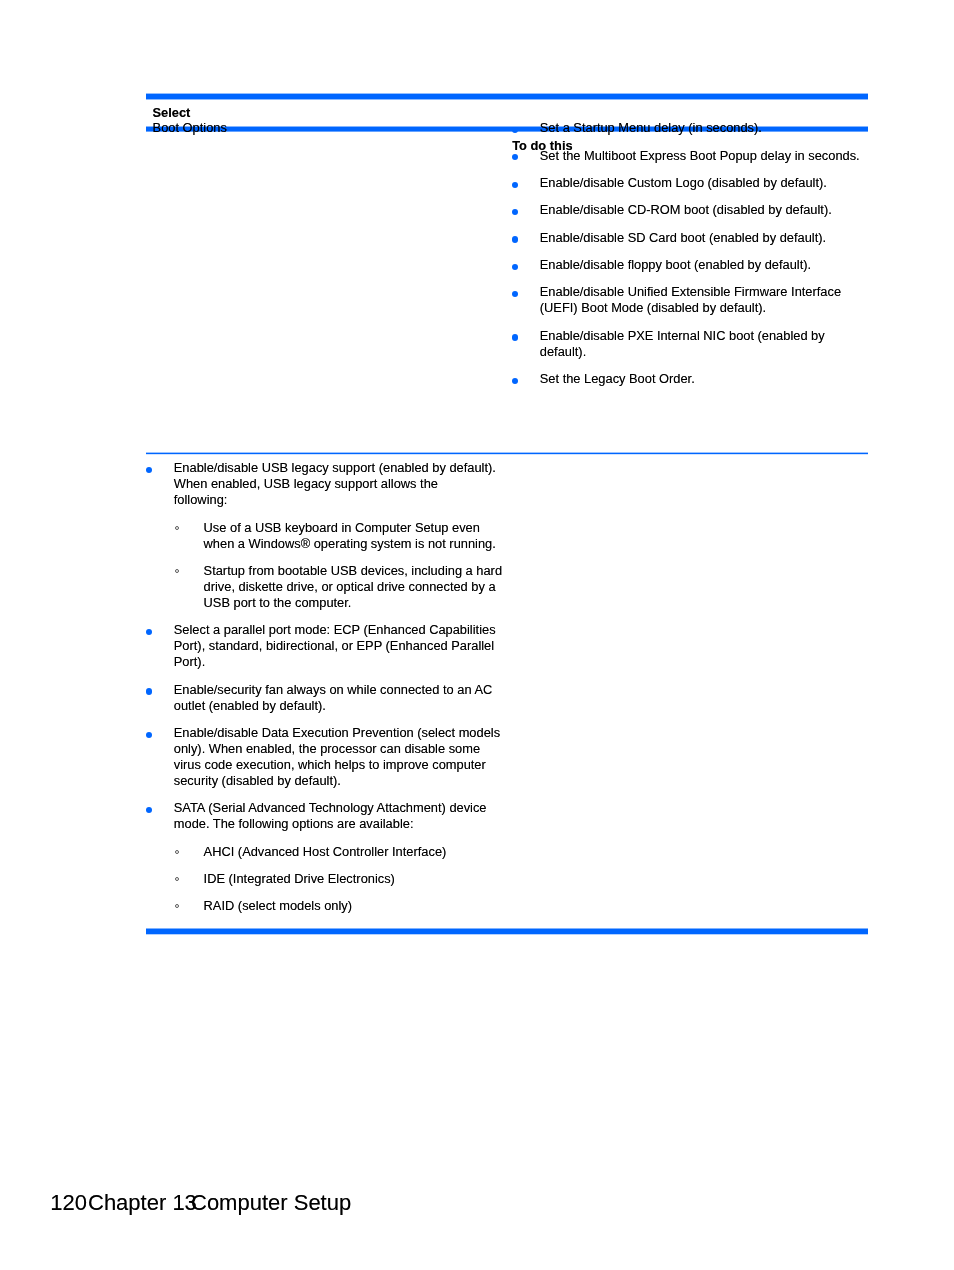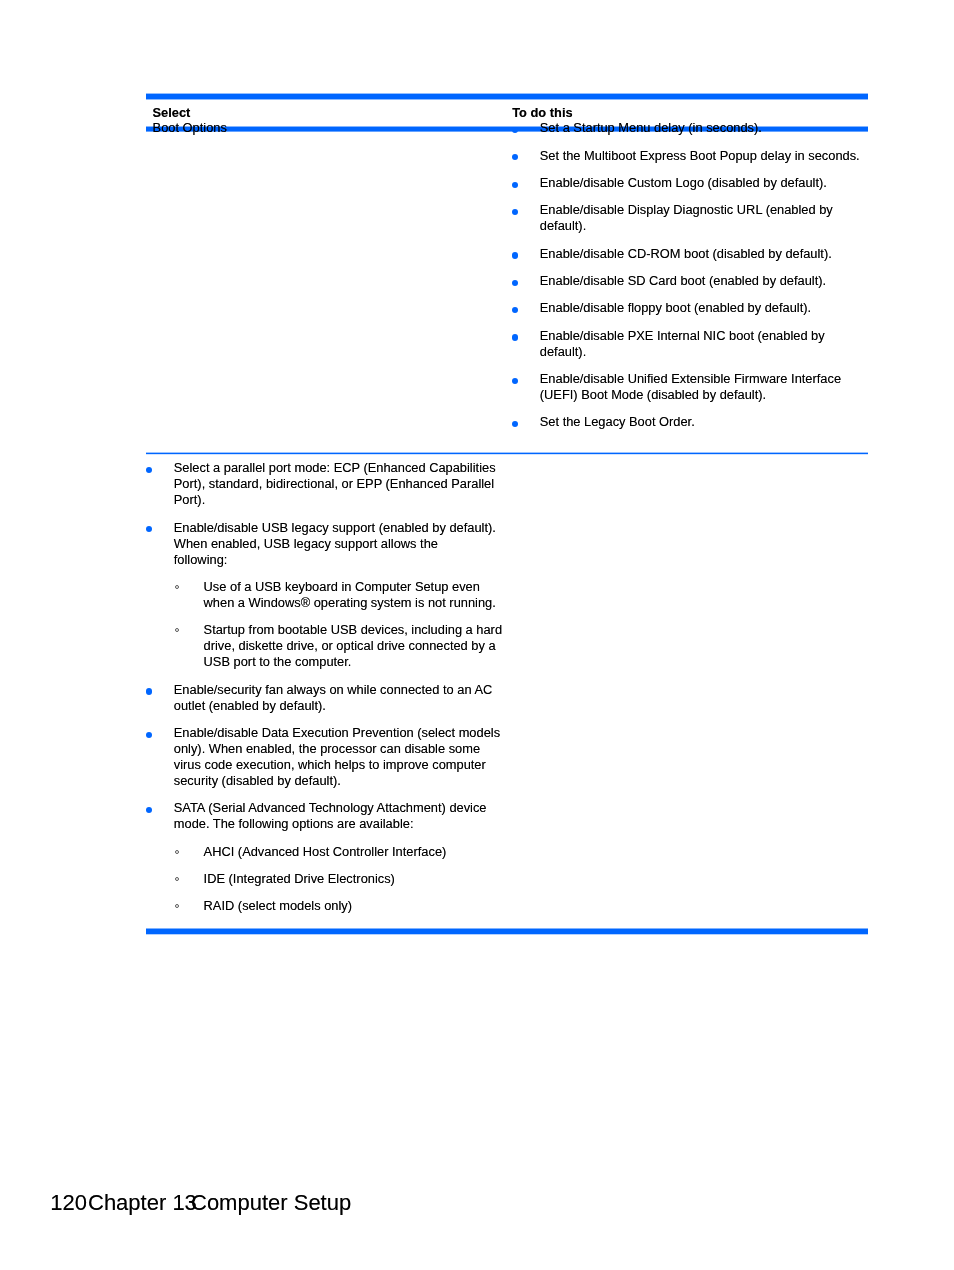--- a/index.html
+++ b/index.html
@@ -32,7 +32,7 @@
 
   .hdr { position:absolute; top:99px; left:0; display:flex; font-weight:bold; font-size:12.85px; line-height:16px; }
   .hdr .c1 { width:366px; padding:5.65px 0 0 6.55px; box-sizing:border-box;}
-  .hdr .c2 { padding:5.65px 0 0 0.2px; }
+  .hdr .c2 { padding:5.65px 0 0 0.2px;margin-top:33px; }
 
   .row { position:absolute; left:0; display:flex; }
   .row1 { top:115px;justify-content:space-between; }

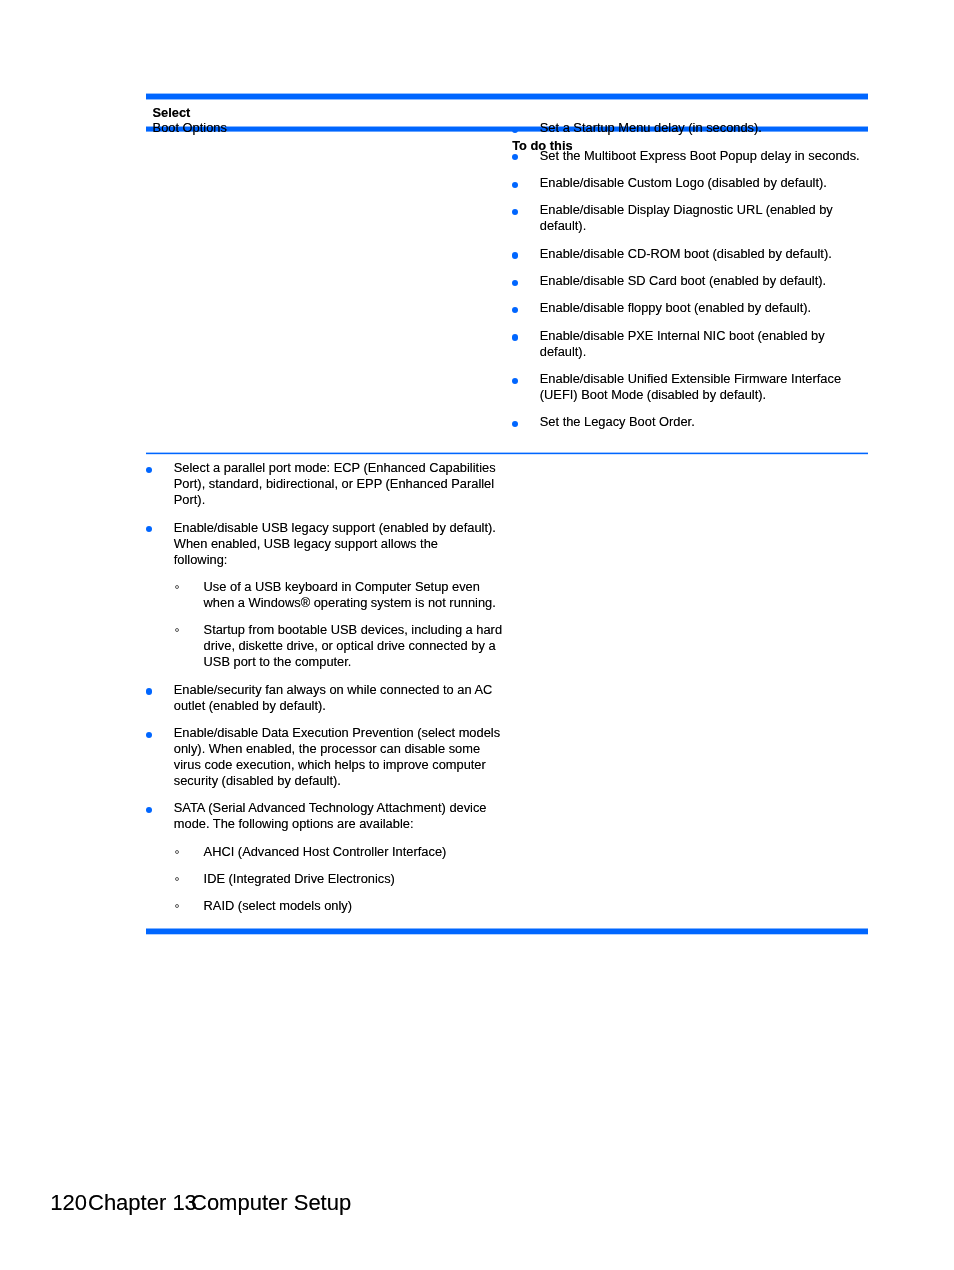--- a/index.html
+++ b/index.html
@@ -81,7 +81,6 @@
               <li><span class="bullet"></span><span>Set a Startup Menu delay (in seconds).</span></li>
               <li><span class="bullet"></span><span>Set the Multiboot Express Boot Popup delay in seconds.</span></li>
               <li><span class="bullet"></span><span>Enable/disable Custom Logo (disabled by default).</span></li>
-              <li><span class="bullet"></span><span>Enable/disable Display Diagnostic URL (enabled by default).</span></li>
               <li><span class="bullet"></span><span>Enable/disable CD-ROM boot (disabled by default).</span></li>
               <li><span class="bullet"></span><span>Enable/disable SD Card boot (enabled by default).</span></li>
               <li><span class="bullet"></span><span>Enable/disable floppy boot (enabled by default).</span></li>

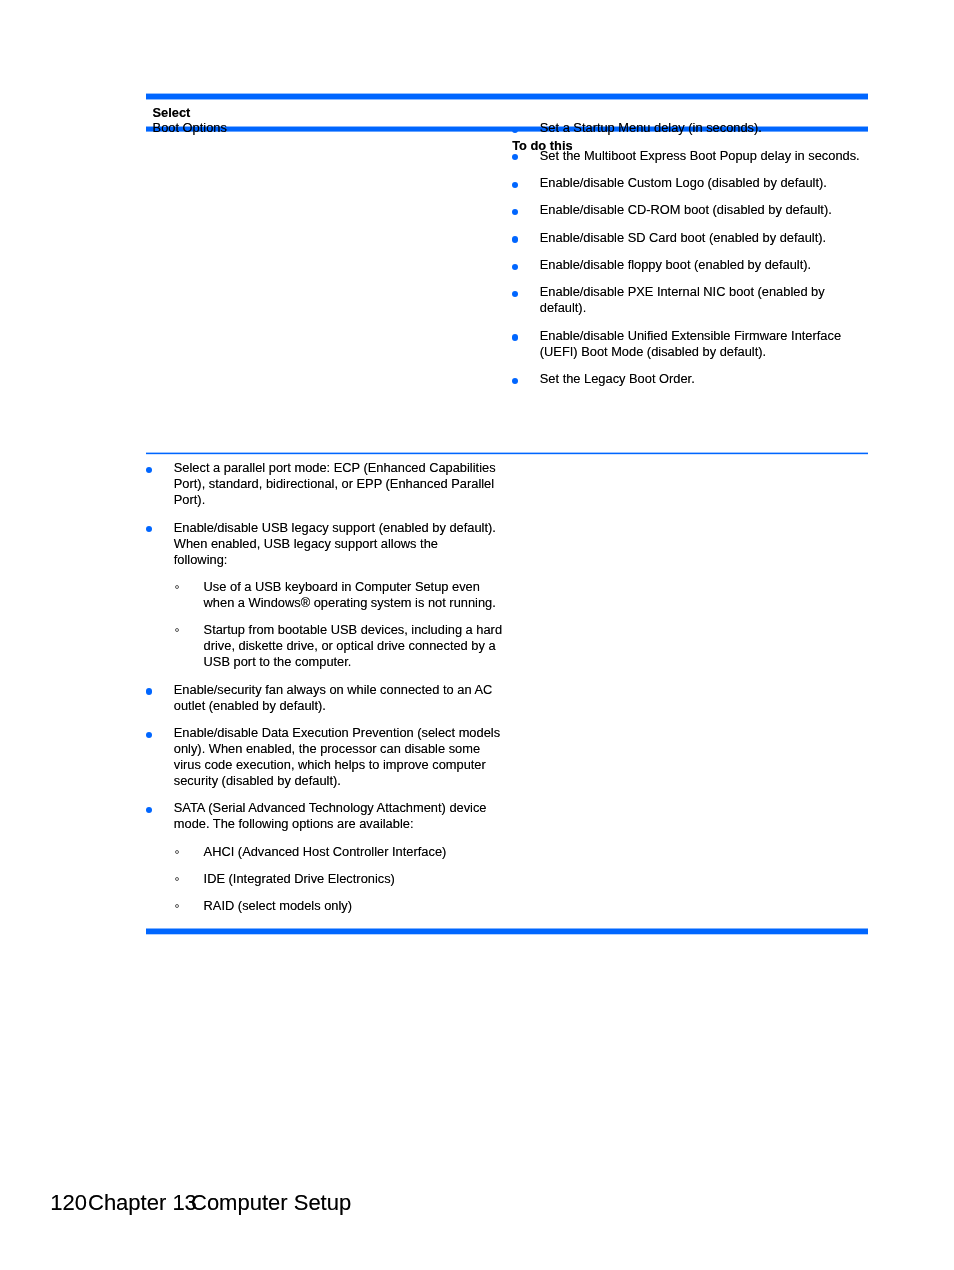--- a/index.html
+++ b/index.html
@@ -84,8 +84,8 @@
               <li><span class="bullet"></span><span>Enable/disable CD-ROM boot (disabled by default).</span></li>
               <li><span class="bullet"></span><span>Enable/disable SD Card boot (enabled by default).</span></li>
               <li><span class="bullet"></span><span>Enable/disable floppy boot (enabled by default).</span></li>
+              <li><span class="bullet"></span><span>Enable/disable Unified Extensible Firmware Interface (UEFI) Boot Mode (disabled by default).</span></li>
               <li><span class="bullet"></span><span>Enable/disable PXE Internal NIC boot (enabled by default).</span></li>
-              <li><span class="bullet"></span><span>Enable/disable Unified Extensible Firmware Interface (UEFI) Boot Mode (disabled by default).</span></li>
               <li><span class="bullet"></span><span>Set the Legacy Boot Order.</span></li>
             </ul>
           </div>

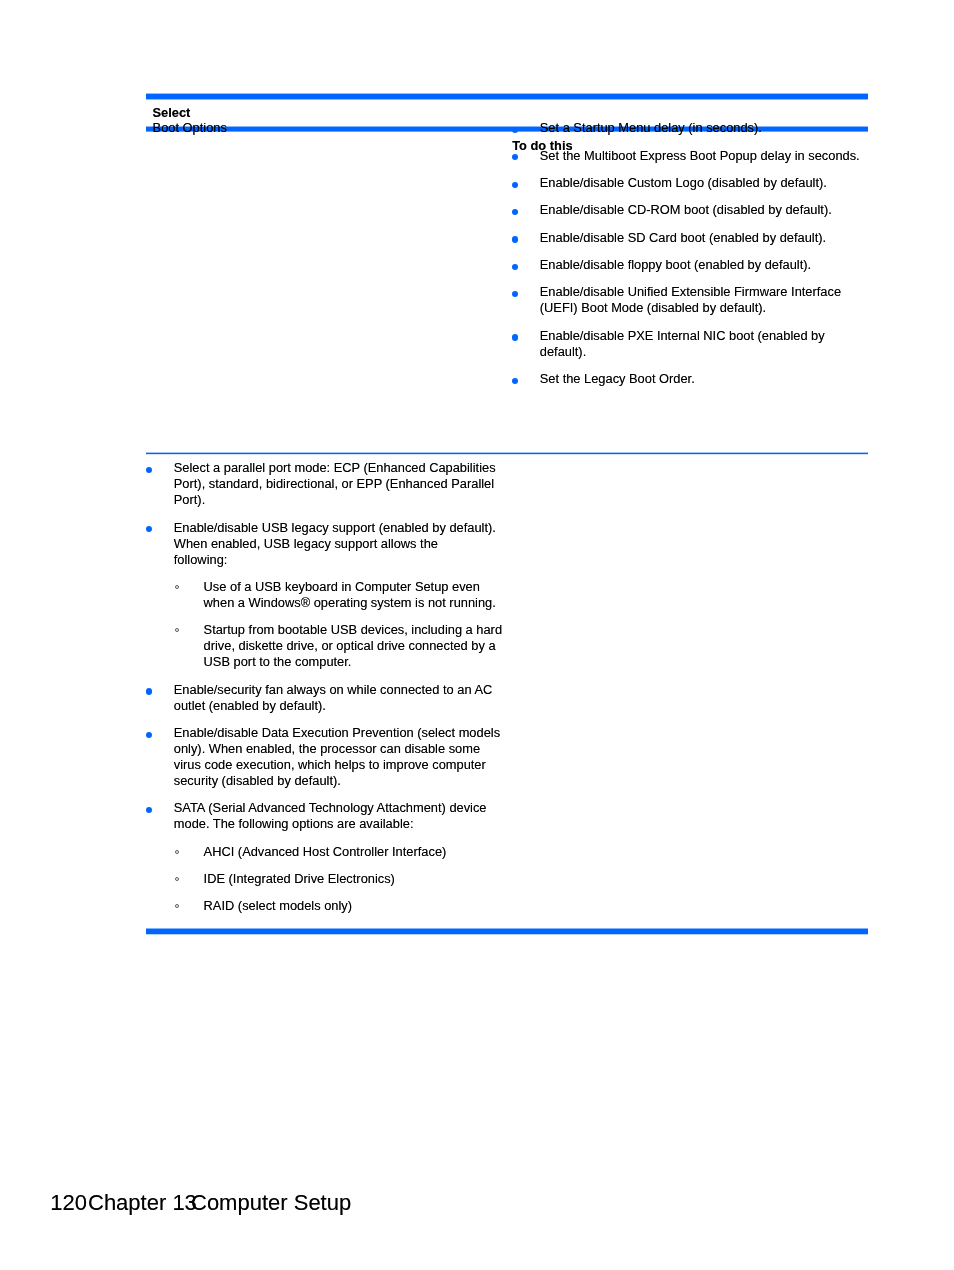--- a/index.html
+++ b/index.html
@@ -93,9 +93,9 @@
         <div class="row row2">
           <div class="c2">
             <ul class="l1">
-              <li><span class="bullet"></span><span>Select a parallel port mode: ECP (Enhanced Capabilities Port), standard, bidirectional, or EPP (Enhanced Parallel Port).</span></li>
               <li><span class="bullet"></span><span>Enable/disable USB legacy support (enabled by default). When enabled, USB legacy support allows the
 following:</span><ul class="l2"><li><span class="bullet2"></span><span>Use of a USB keyboard in Computer Setup even when a Windows® operating system is not running.</span></li><li><span class="bullet2"></span><span>Startup from bootable USB devices, including a hard drive, diskette drive, or optical drive connected by a USB port to the computer.</span></li></ul></li>
+              <li><span class="bullet"></span><span>Select a parallel port mode: ECP (Enhanced Capabilities Port), standard, bidirectional, or EPP (Enhanced Parallel Port).</span></li>
               <li><span class="bullet"></span><span>Enable/security fan always on while connected to an AC outlet (enabled by default).</span></li>
               <li><span class="bullet"></span><span>Enable/disable Data Execution Prevention (select models only). When enabled, the processor can disable some virus code execution, which helps to improve computer security (disabled by default).</span></li>
               <li><span class="bullet"></span><span>SATA (Serial Advanced Technology Attachment) device mode. The following options are available:</span><ul class="l2"><li><span class="bullet2"></span><span>AHCI (Advanced Host Controller Interface)</span></li><li><span class="bullet2"></span><span>IDE (Integrated Drive Electronics)</span></li><li><span class="bullet2"></span><span>RAID (select models only)</span></li></ul></li>

